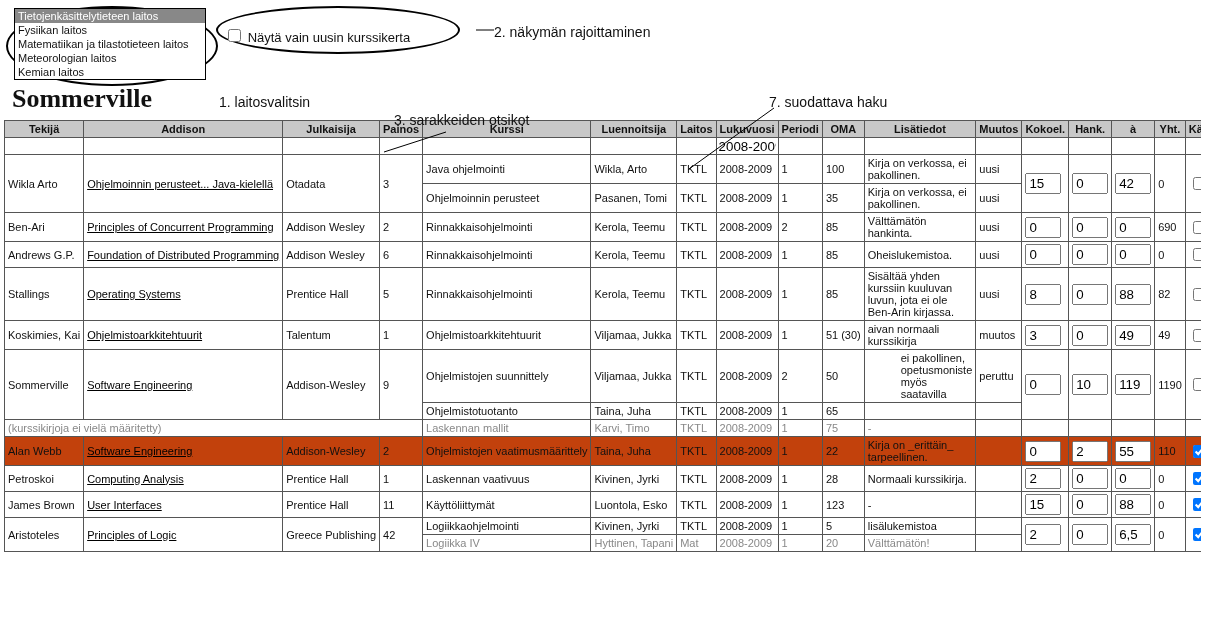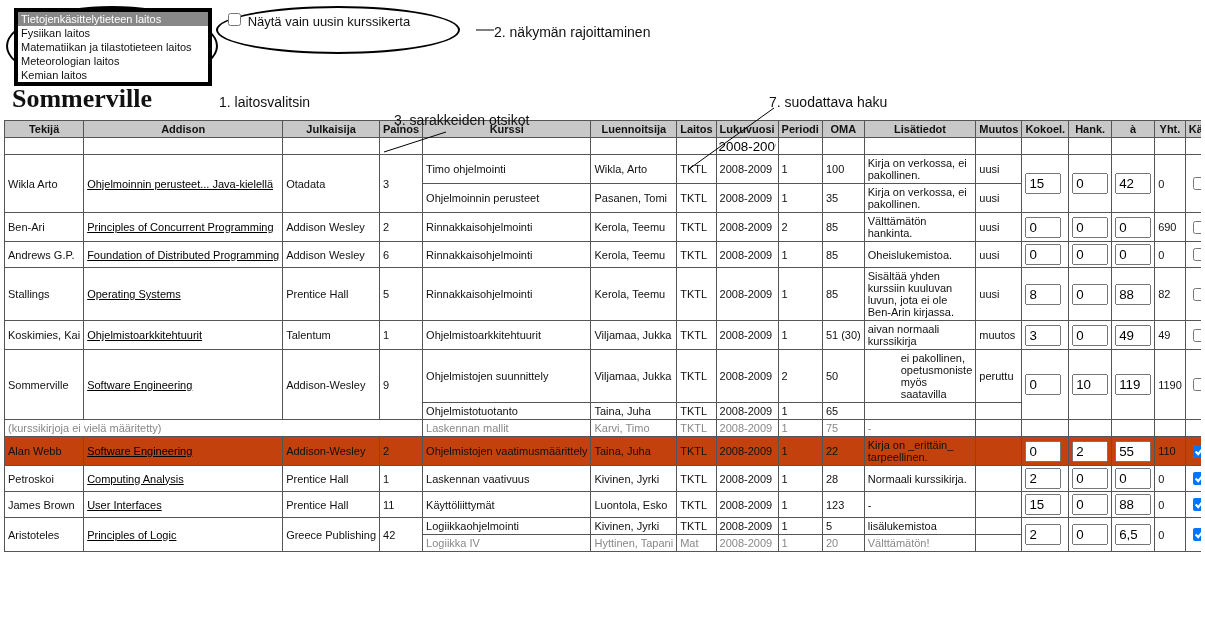--- a/index.html
+++ b/index.html
@@ -3,7 +3,7 @@
 <meta charset="utf-8">
 <style>
 body{font-family:Arial,Helvetica,sans-serif;font-size:11px;margin:4px;position:relative;color:#111}
-.dept-list{border:4px solid #000000;background:#fff;width:190px;height:70px;overflow:auto;position:absolute;top:4px;left:10px}
+.dept-list{border:1px solid #000000;background:#fff;width:190px;height:70px;overflow:auto;position:absolute;top:4px;left:10px}
 .dept-list div{padding:1px 3px;cursor:pointer}
 .dept-list div.sel{background:#888;color:#fff}
 .checks{position:absolute;left:220px;top:6px}

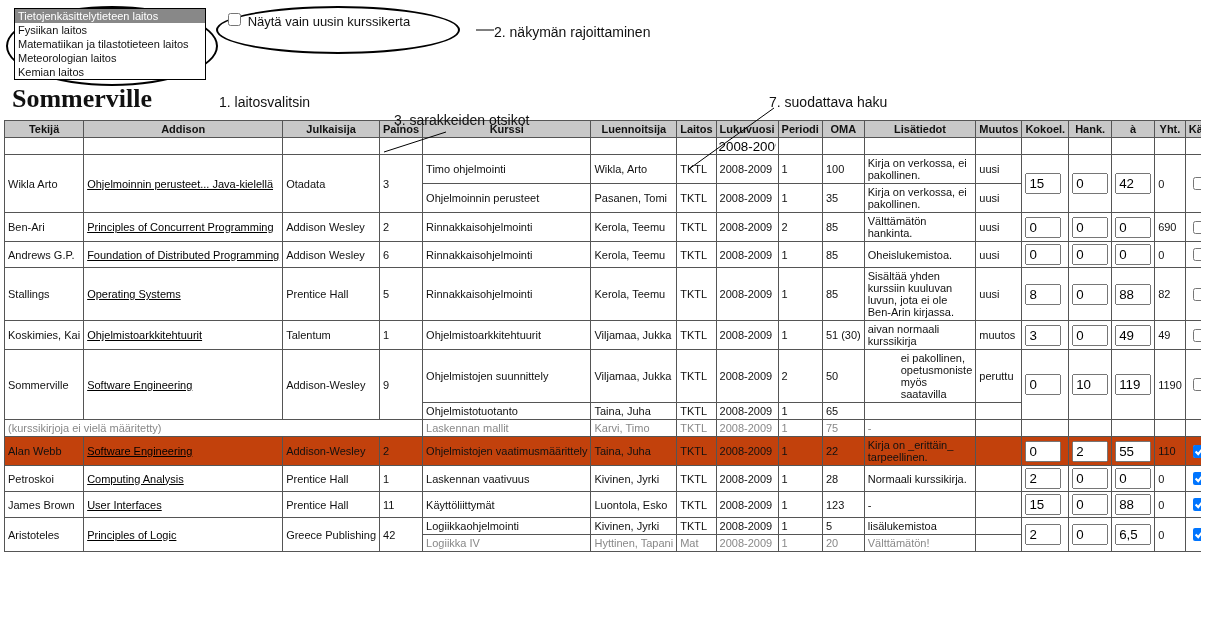--- a/index.html
+++ b/index.html
@@ -6,7 +6,7 @@
 .dept-list{border:1px solid #000000;background:#fff;width:190px;height:70px;overflow:auto;position:absolute;top:4px;left:10px}
 .dept-list div{padding:1px 3px;cursor:pointer}
 .dept-list div.sel{background:#888;color:#fff}
-.checks{position:absolute;left:220px;top:6px}
+.checks{position:absolute;left:220px;top:22px}
 .checks label{display:block;font-size:13px}
 h1{font-family:Georgia,serif;font-size:26px;margin:80px 0 6px 8px}
 table{border-collapse:collapse;margin-top:4px}

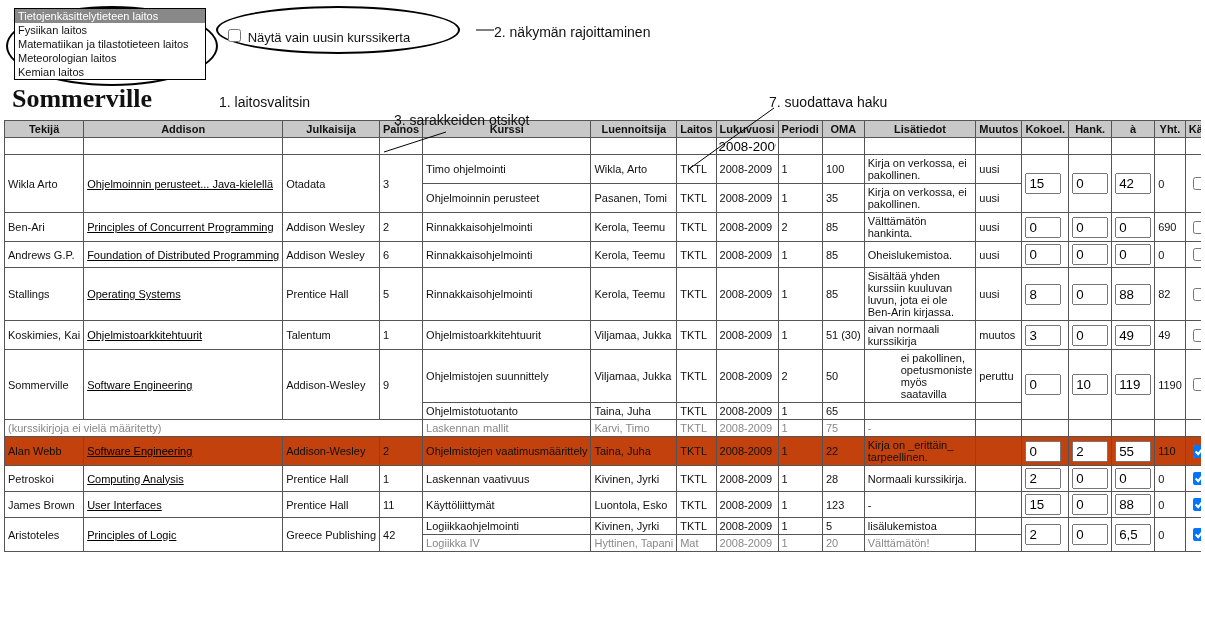--- a/index.html
+++ b/index.html
@@ -101,7 +101,7 @@
         <td rowspan="2" class="link">Ohjelmoinnin perusteet... Java-kielellä</td>
         <td rowspan="2">Otadata</td>
         <td rowspan="2">3</td>
-        <td>Timo ohjelmointi</td>
+        <td>Java ohjelmointi</td>
         <td>Wikla, Arto</td>
         <td>TKTL</td>
         <td>2008-2009</td>

